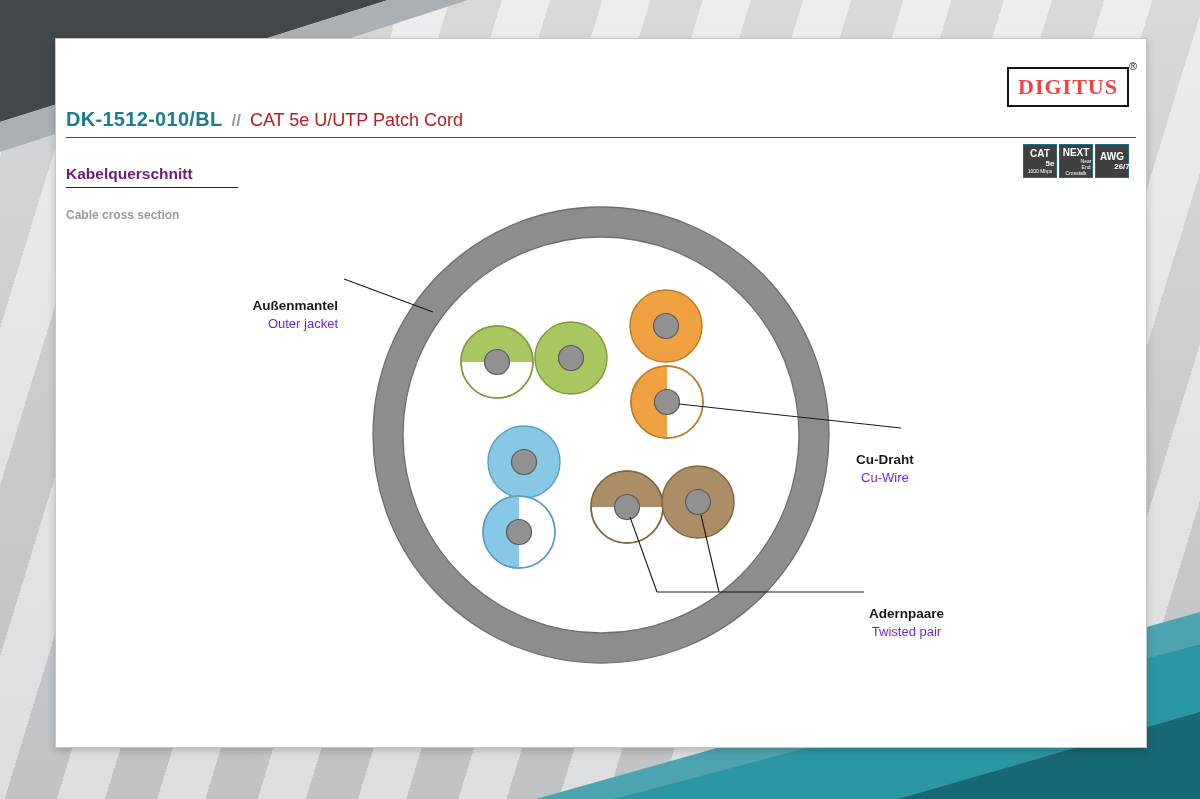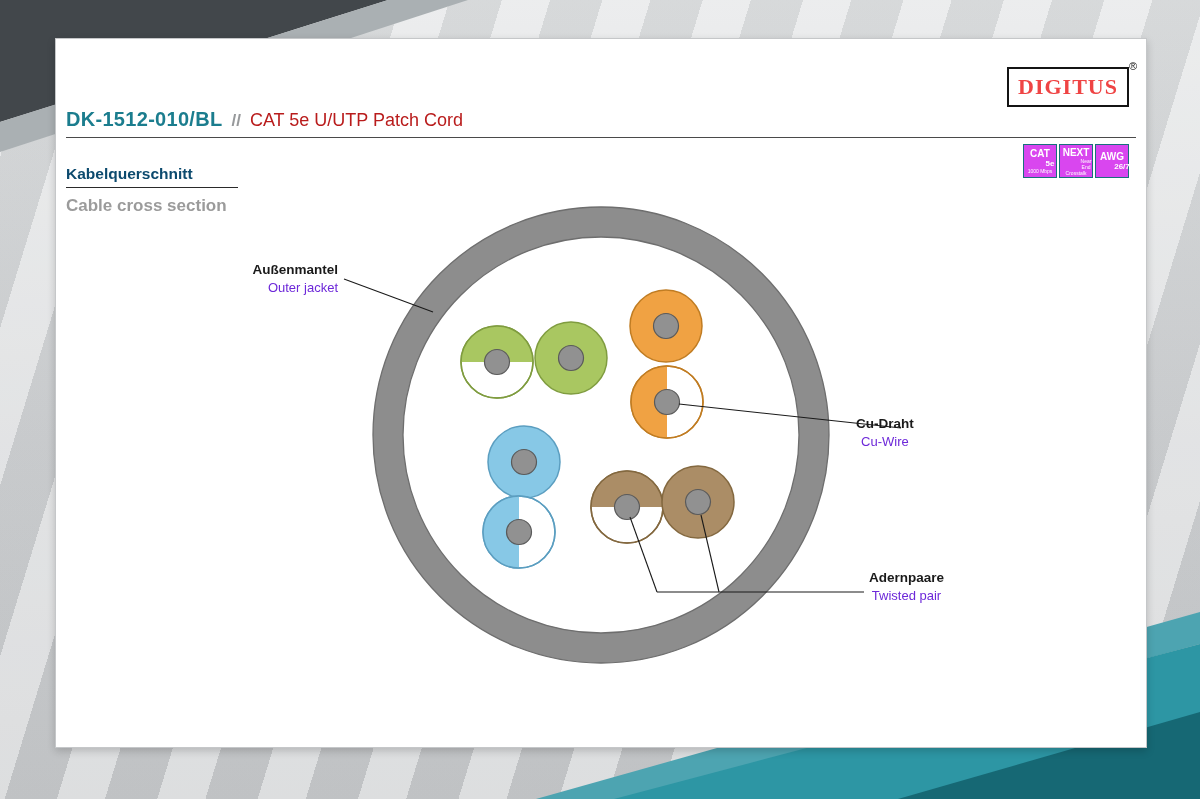--- a/index.html
+++ b/index.html
@@ -42,7 +42,7 @@
 
   
   .badges{top:105px;right:17px;display:flex;gap:2px;}
-  .badge{width:34px;height:34px;background:#d946ef;border:1px solid #19707c;color:#fff;
+  .badge{width:34px;height:34px;background:#404040;border:1px solid #19707c;color:#fff;
          display:flex;flex-direction:column;align-items:center;justify-content:center;
          text-align:center;box-sizing:border-box;}
   .badge .b1{font-size:10px;font-weight:bold;line-height:11px;}

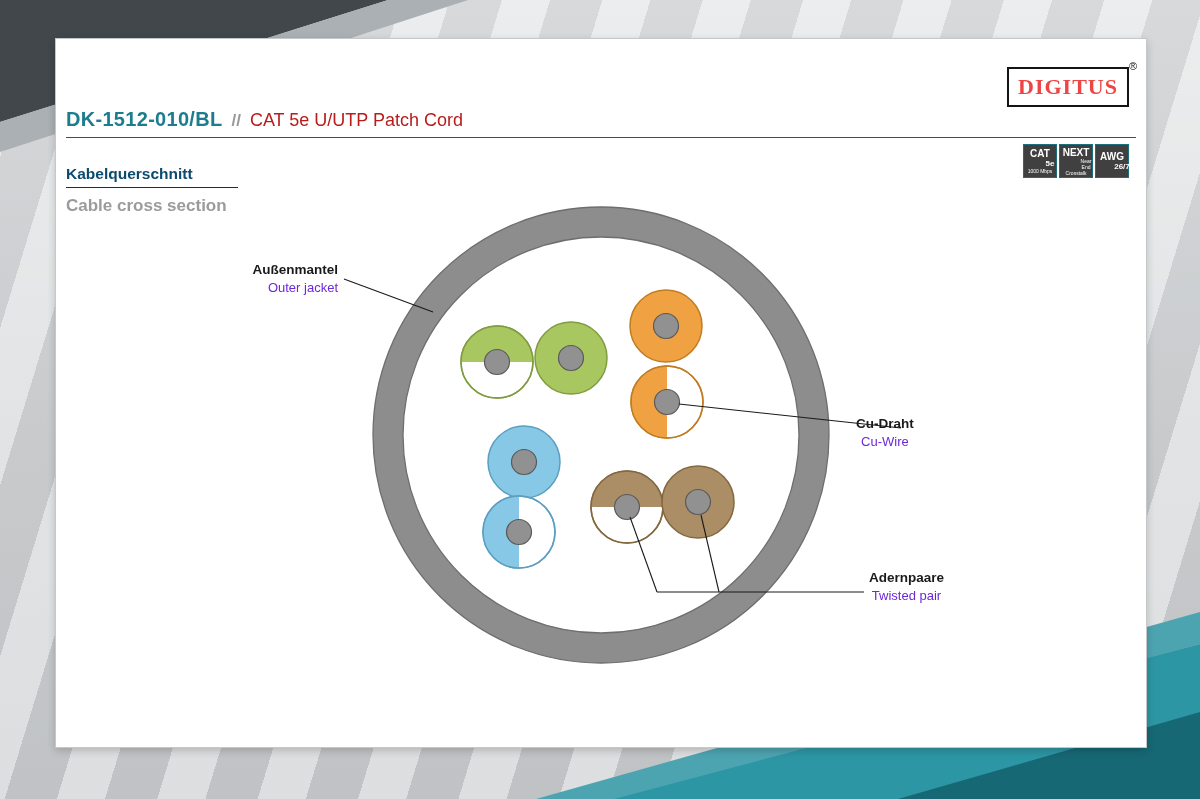--- a/index.html
+++ b/index.html
@@ -52,7 +52,7 @@
 
   
   .sec{left:10px;top:126px;}
-  .sec-de{display:inline-block;font-size:15.5px;font-weight:bold;color:#0c4a6e;
+  .sec-de{display:inline-block;font-size:15.5px;font-weight:bold;color:#701a75;
           padding-bottom:4px;border-bottom:1.5px solid #2a2a2a;min-width:172px;}
   .sec-en{margin-top:8px;font-size:17px;font-weight:bold;color:#9b9b9b;}
 

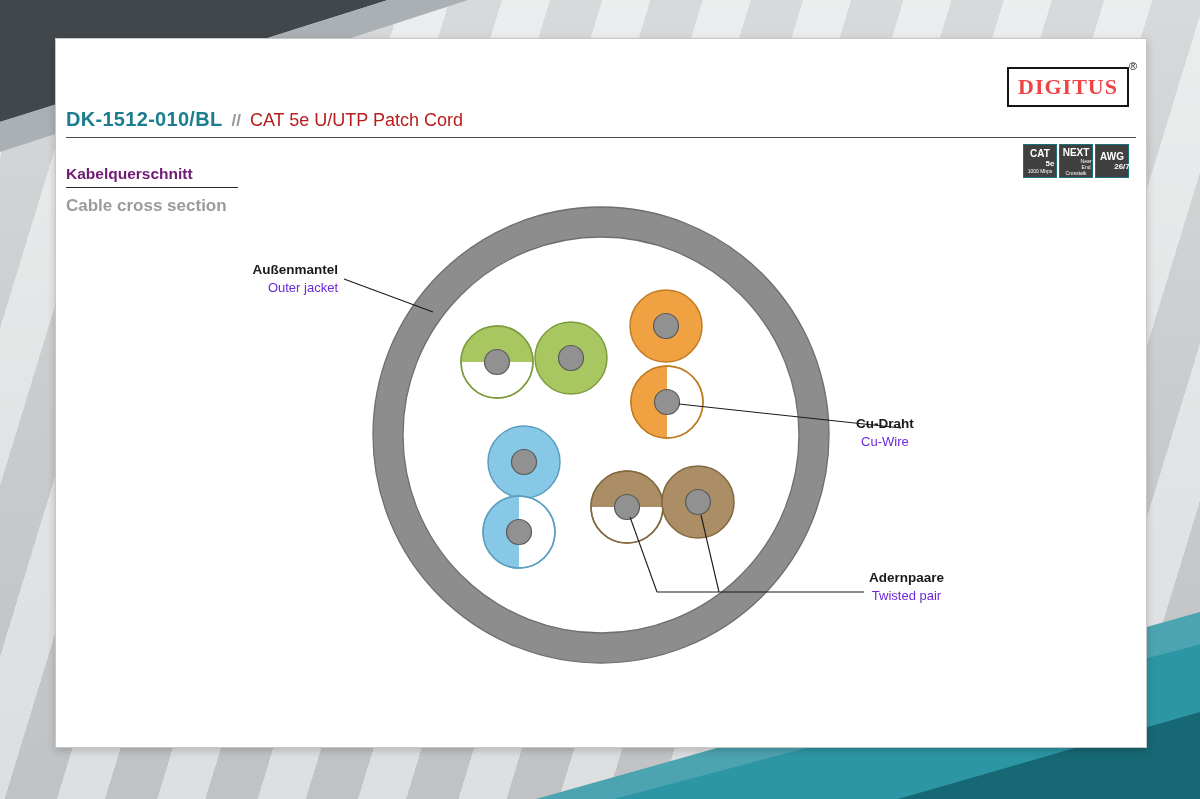--- a/index.html
+++ b/index.html
@@ -54,7 +54,7 @@
   .sec{left:10px;top:126px;}
   .sec-de{display:inline-block;font-size:15.5px;font-weight:bold;color:#701a75;
           padding-bottom:4px;border-bottom:1.5px solid #2a2a2a;min-width:172px;}
-  .sec-en{margin-top:8px;font-size:17px;font-weight:bold;color:#9b9b9b;}
+  .sec-en{margin-top:20px;font-size:12px;font-weight:bold;color:#9b9b9b;}
 
   
   .diagram-svg{left:0;top:0;width:1090px;height:708px;}

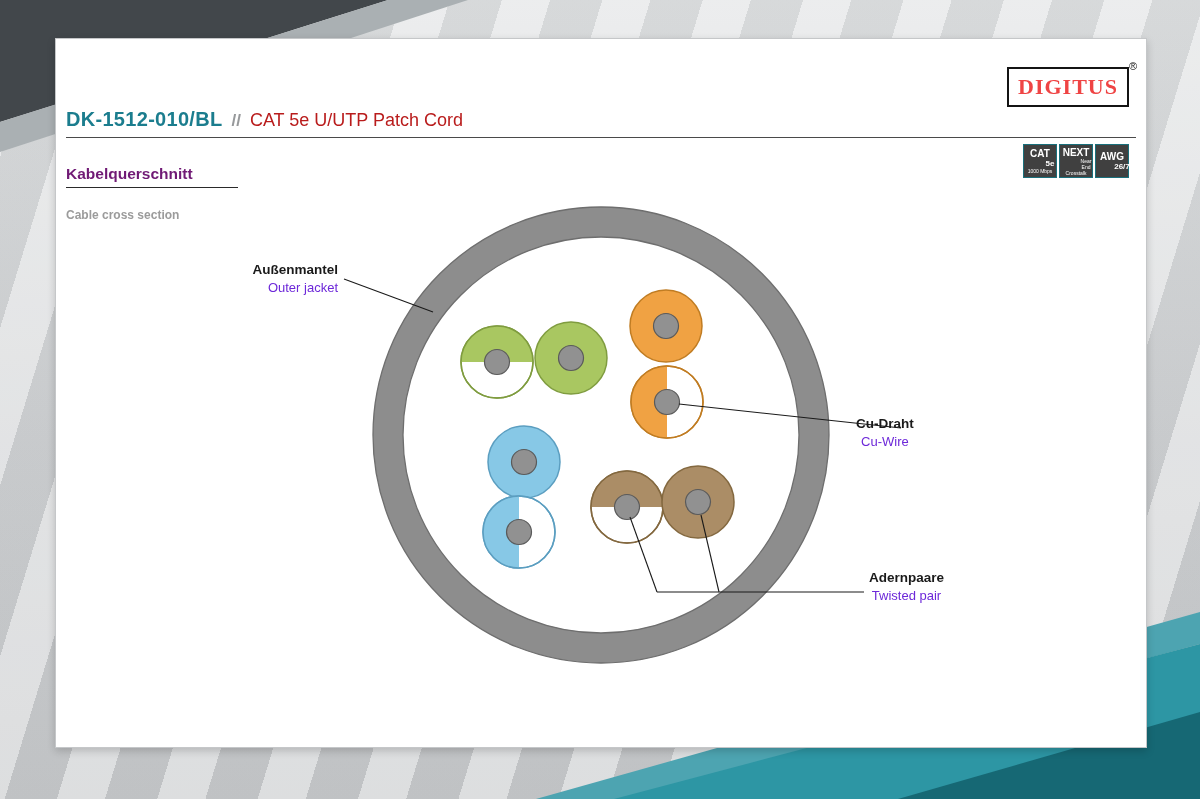--- a/index.html
+++ b/index.html
@@ -60,7 +60,7 @@
   .diagram-svg{left:0;top:0;width:1090px;height:708px;}
 
   
-  .callout{line-height:18px;font-size:13px;color:#1a1a1a;}
+  .callout{line-height:18px;font-size:13px;color:#1a1a1a;margin-top:36px;}
   .callout .l1{font-weight:bold;font-size:13.5px;}
   .callout .l2{font-weight:normal;color:#6d28d9;}
   .lbl-jacket{right:808px;top:222px;text-align:right;}

